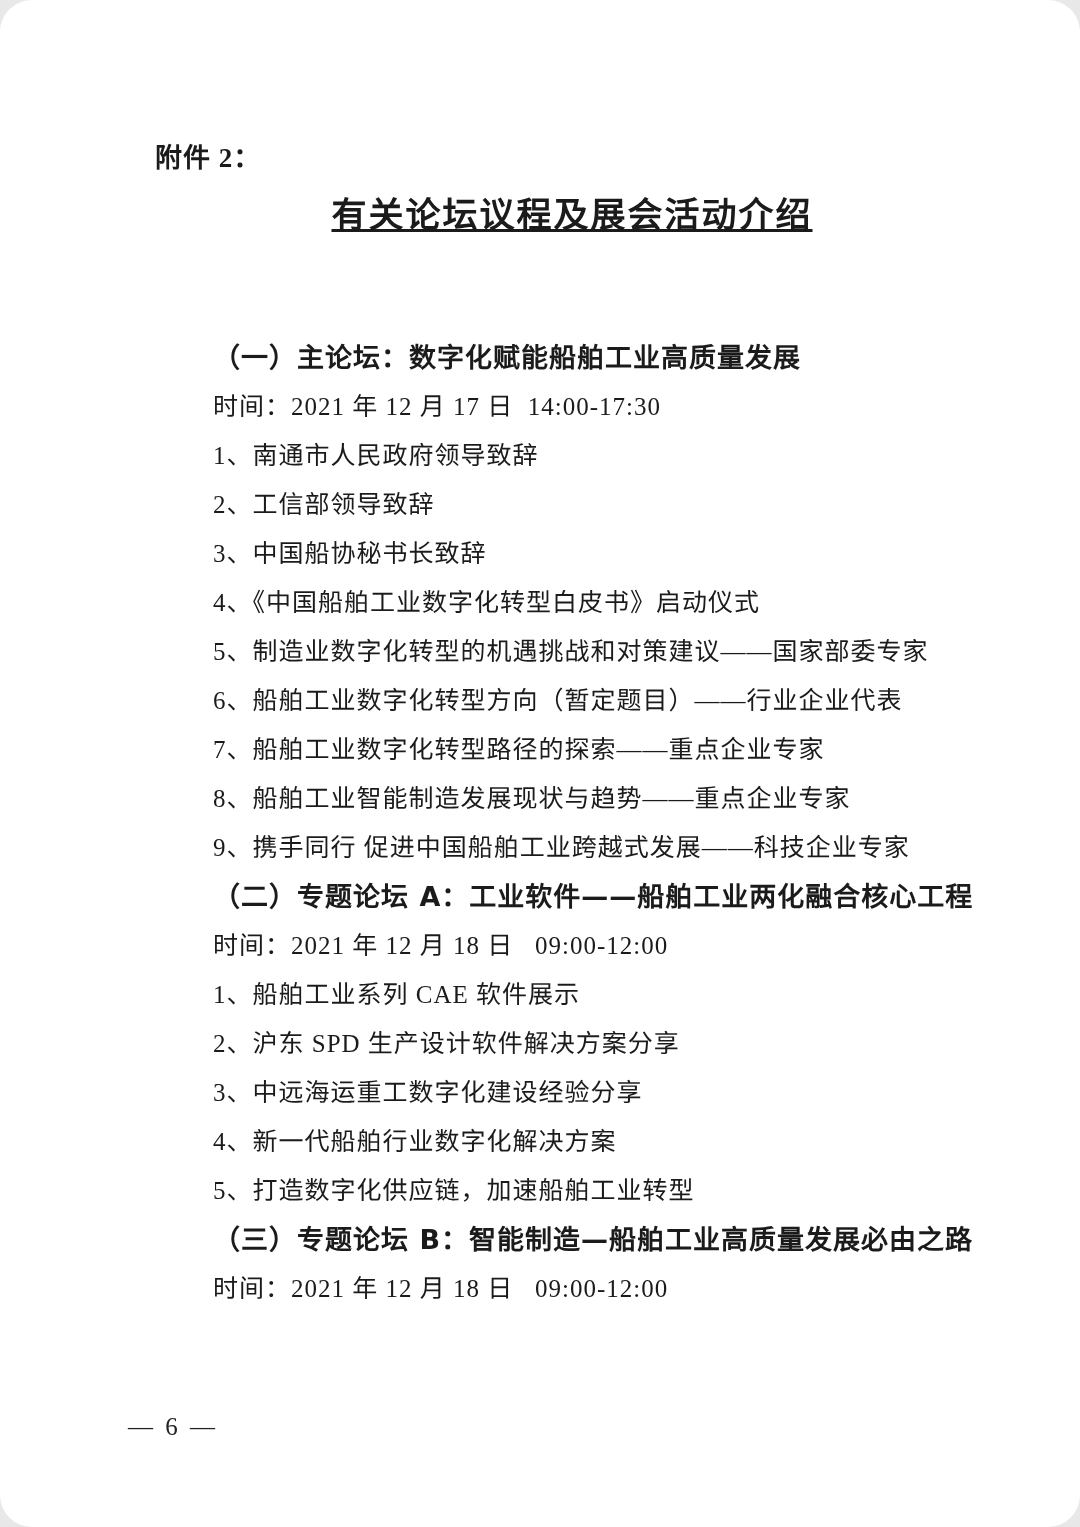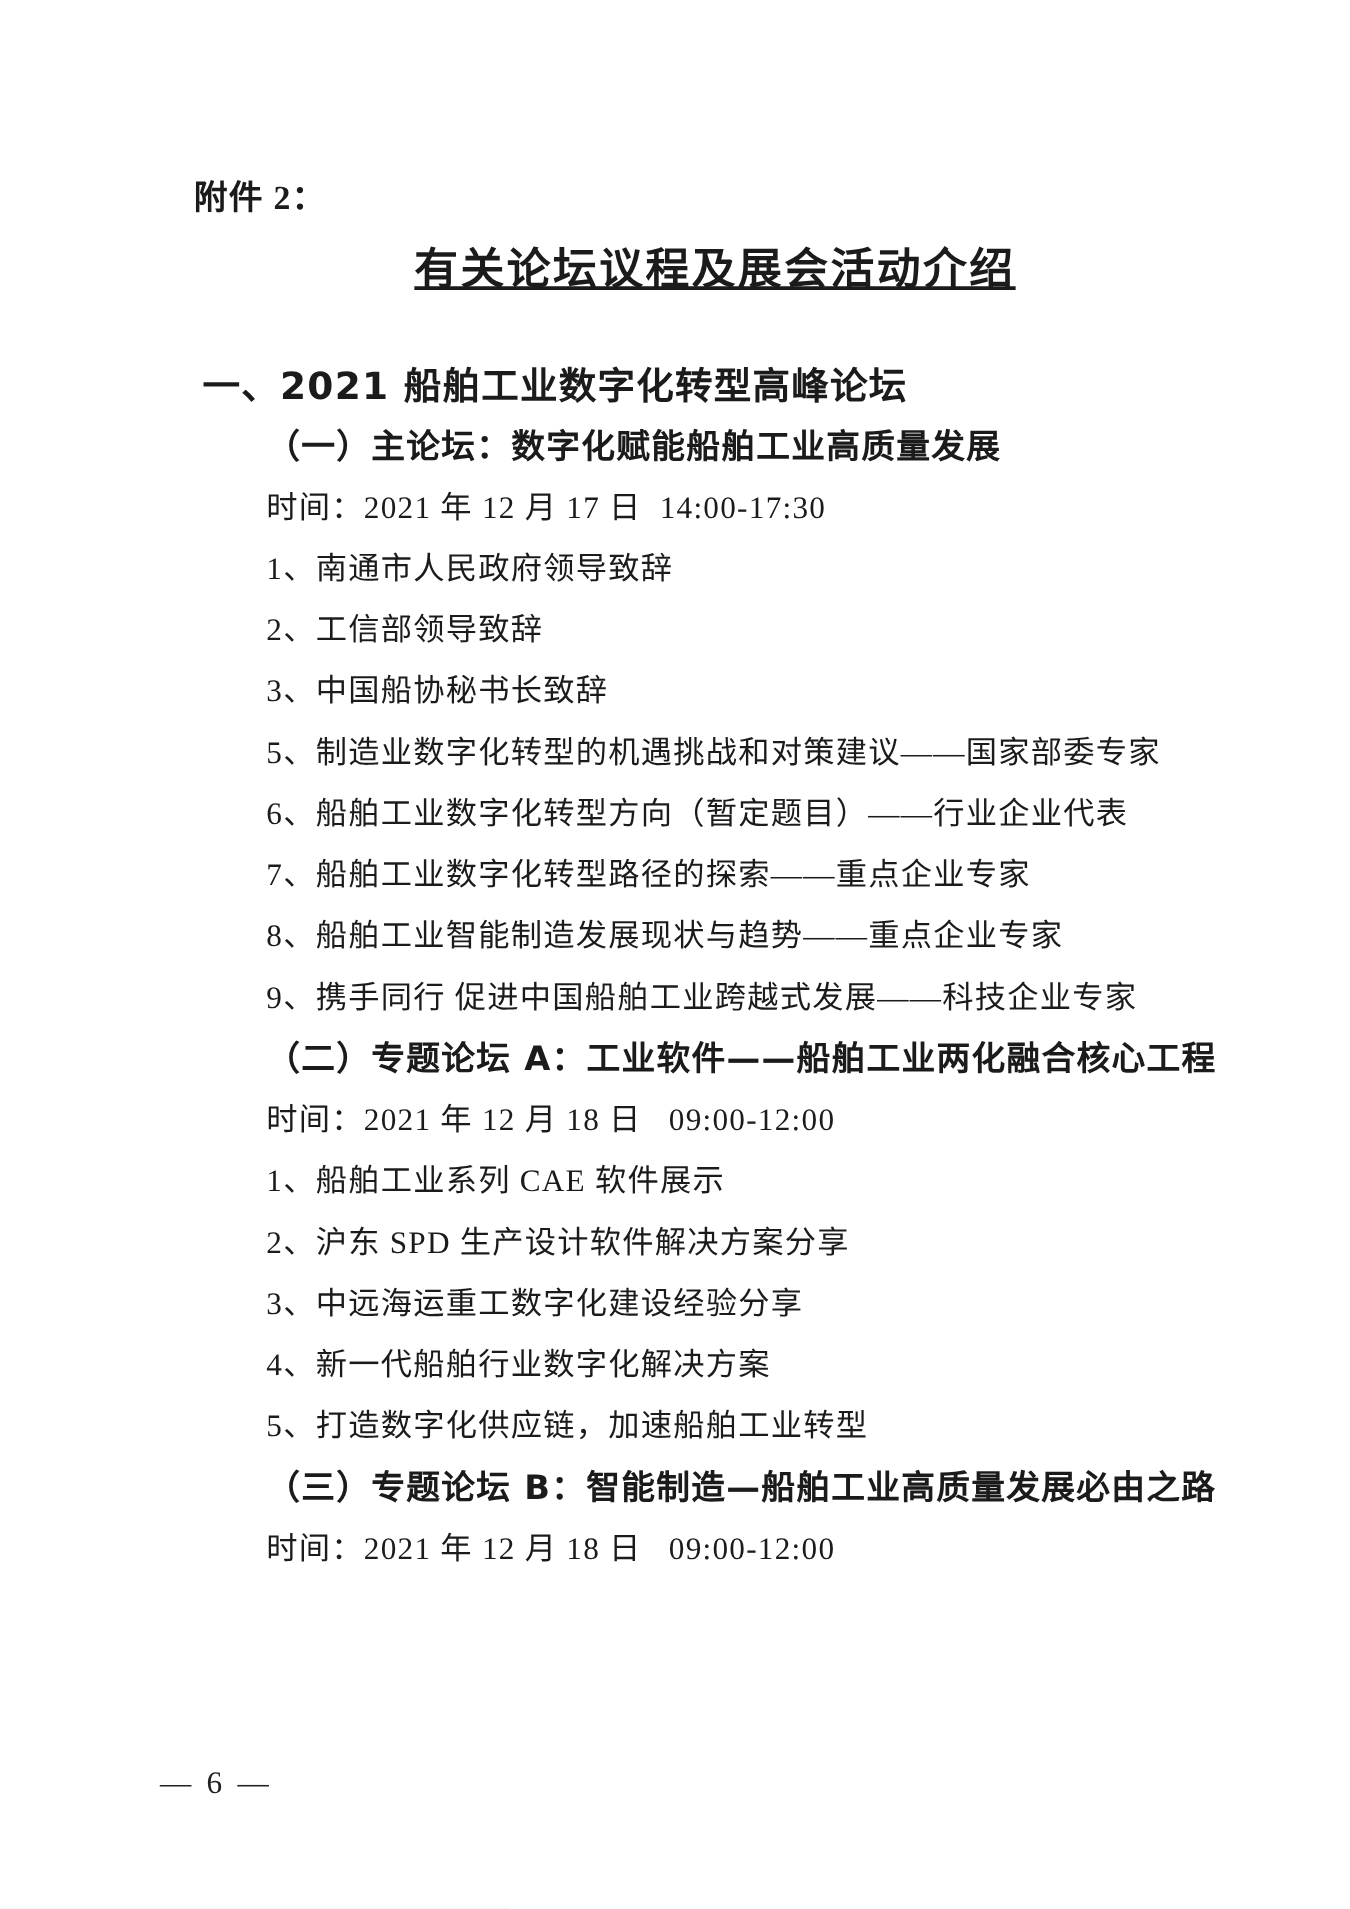--- a/index.html
+++ b/index.html
@@ -16,6 +16,7 @@
     color: #1b1b1b;
     font-family: "Liberation Serif", "DejaVu Serif", serif;
     overflow: hidden;
+    border-radius: 32px;
   }
   .attachment {
     position: absolute;

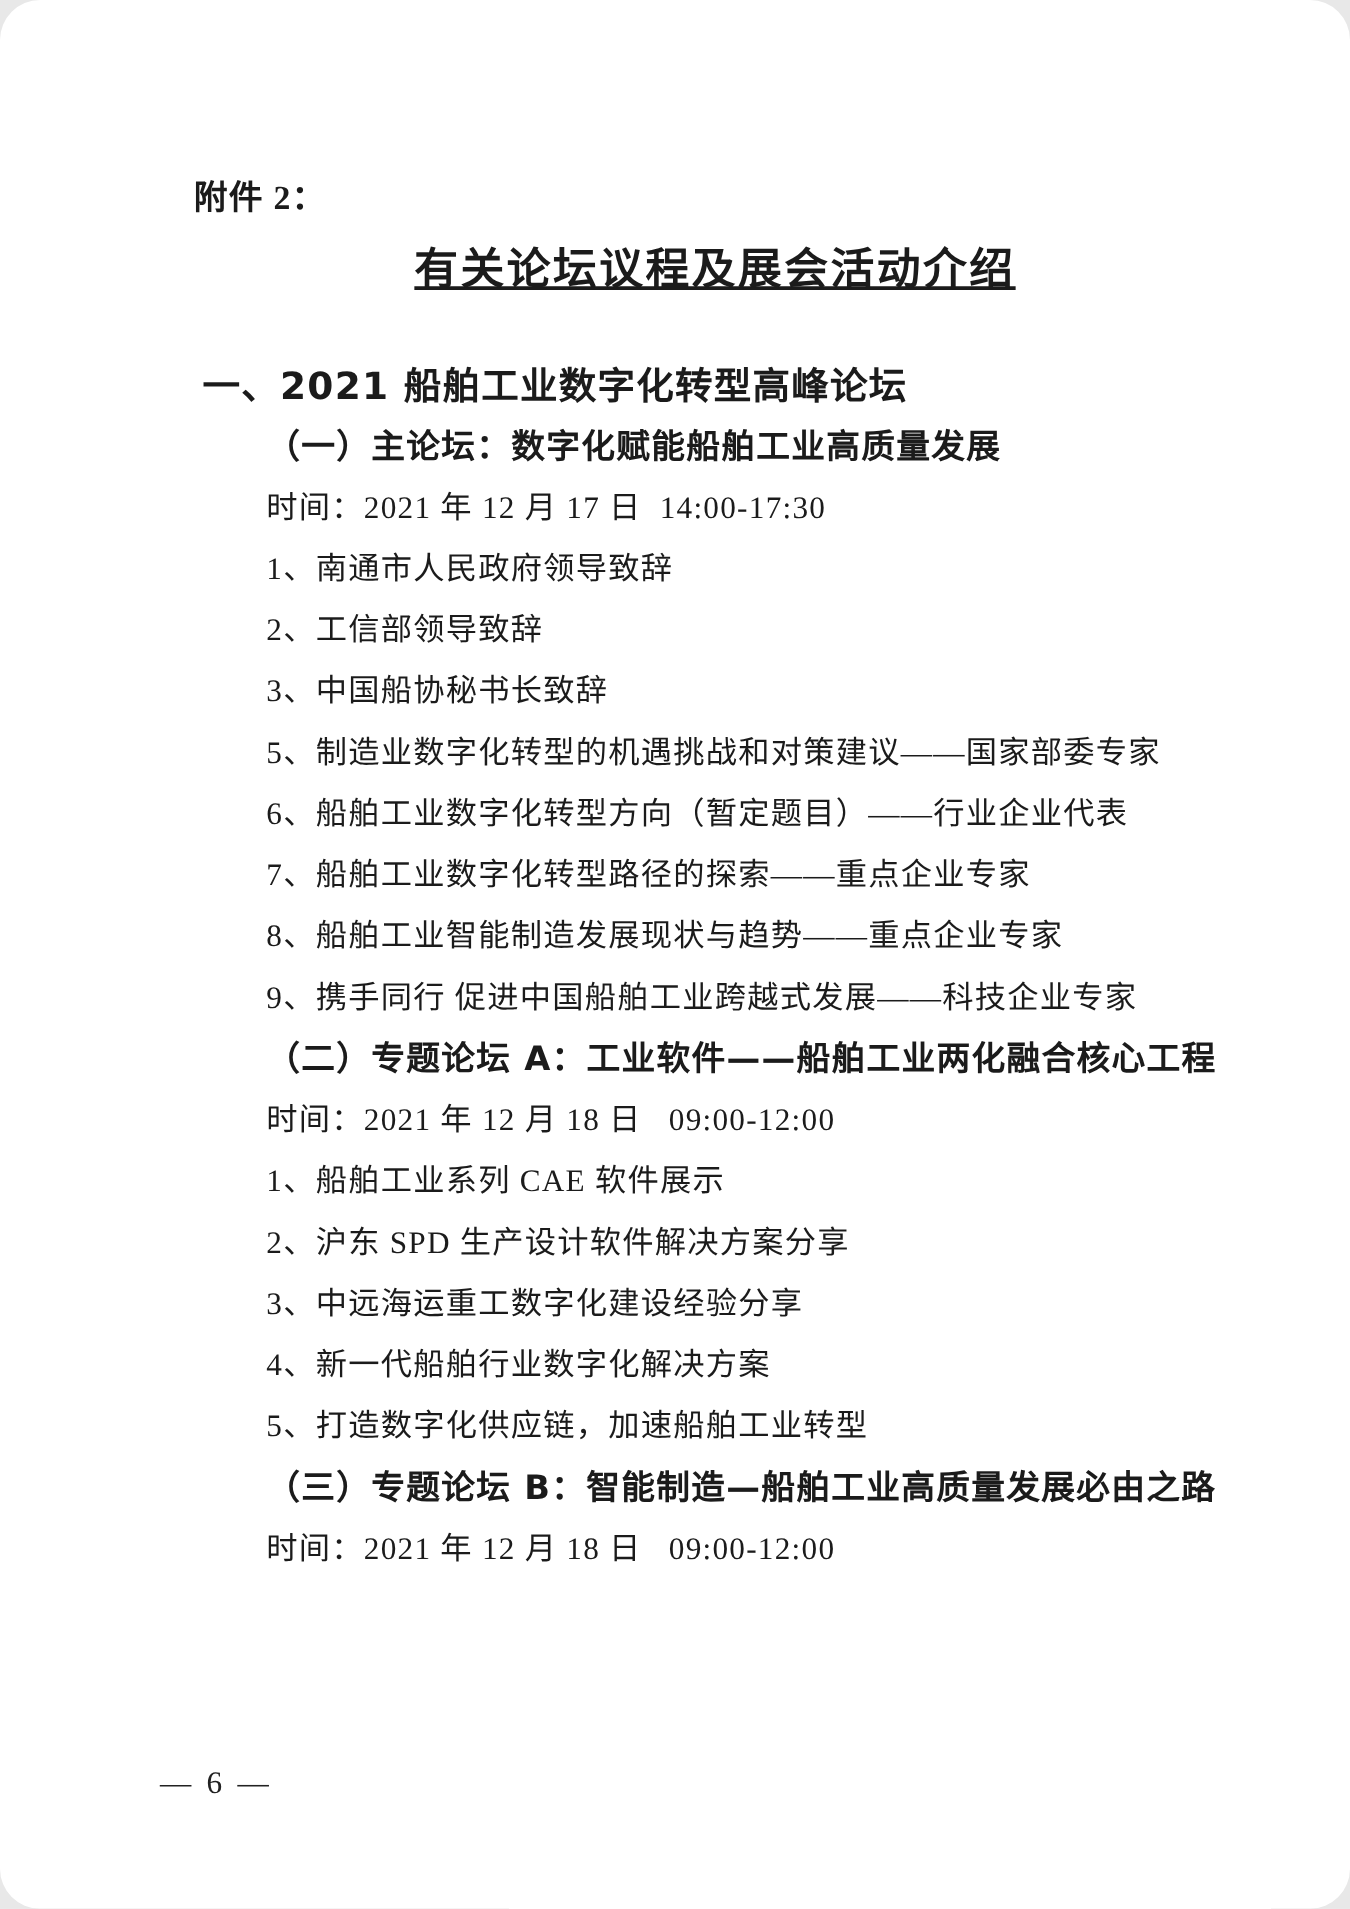--- a/index.html
+++ b/index.html
@@ -92,7 +92,6 @@
 
   <h1 class="doc-title">有关论坛议程及展会活动介绍</h1>
 
-  <h2 class="section-heading">一、2021 船舶工业数字化转型高峰论坛</h2>
 
   <div class="content">
 

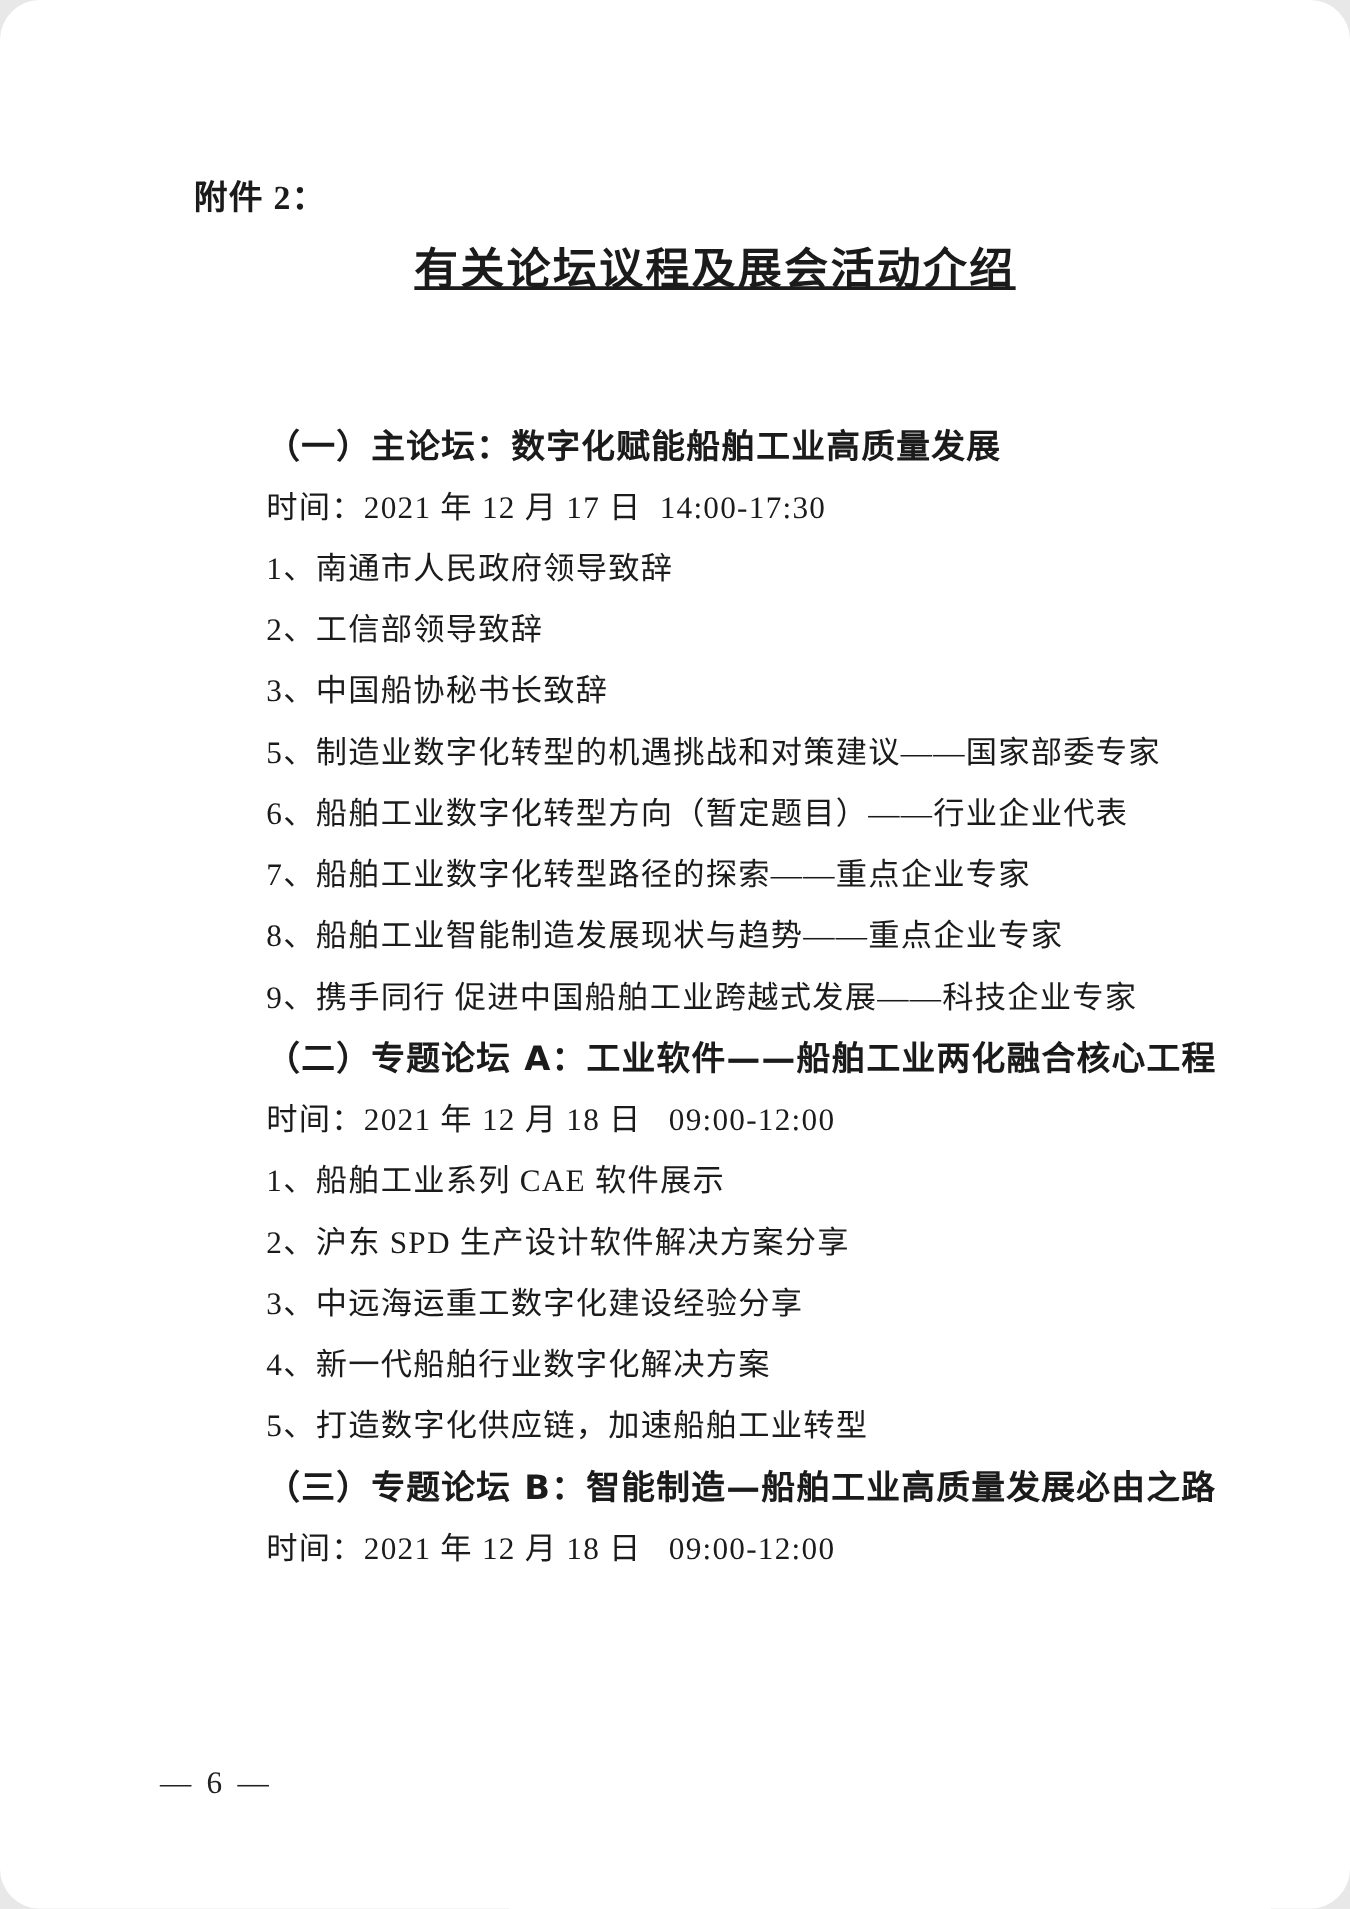--- a/index.html
+++ b/index.html
@@ -100,6 +100,7 @@
     <p class="line">1、南通市人民政府领导致辞</p>
     <p class="line">2、工信部领导致辞</p>
     <p class="line">3、中国船协秘书长致辞</p>
+    <p class="line">4、《中国船舶工业数字化转型白皮书》启动仪式</p>
     <p class="line">5、制造业数字化转型的机遇挑战和对策建议——国家部委专家</p>
     <p class="line">6、船舶工业数字化转型方向（暂定题目）——行业企业代表</p>
     <p class="line">7、船舶工业数字化转型路径的探索——重点企业专家</p>

